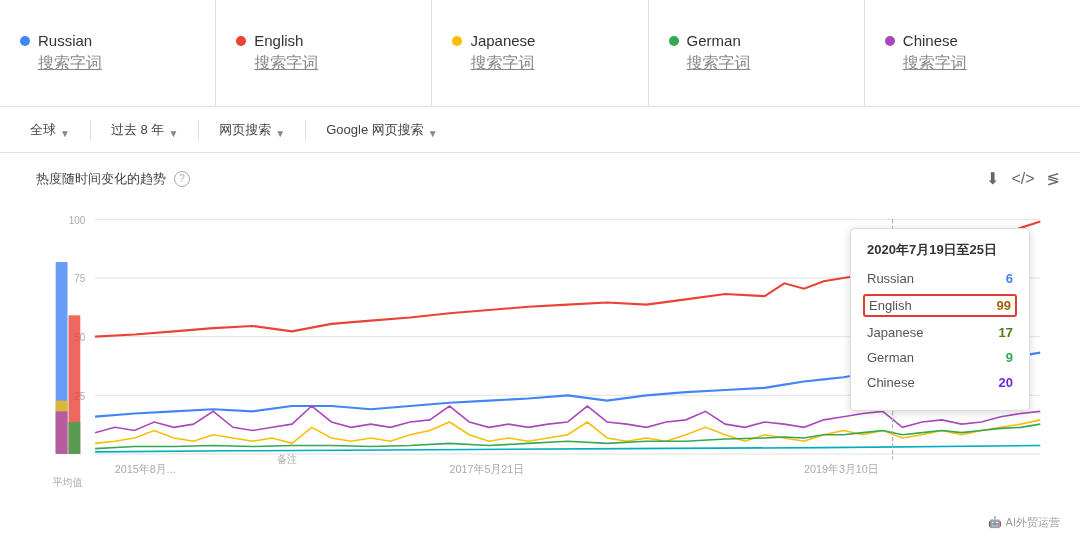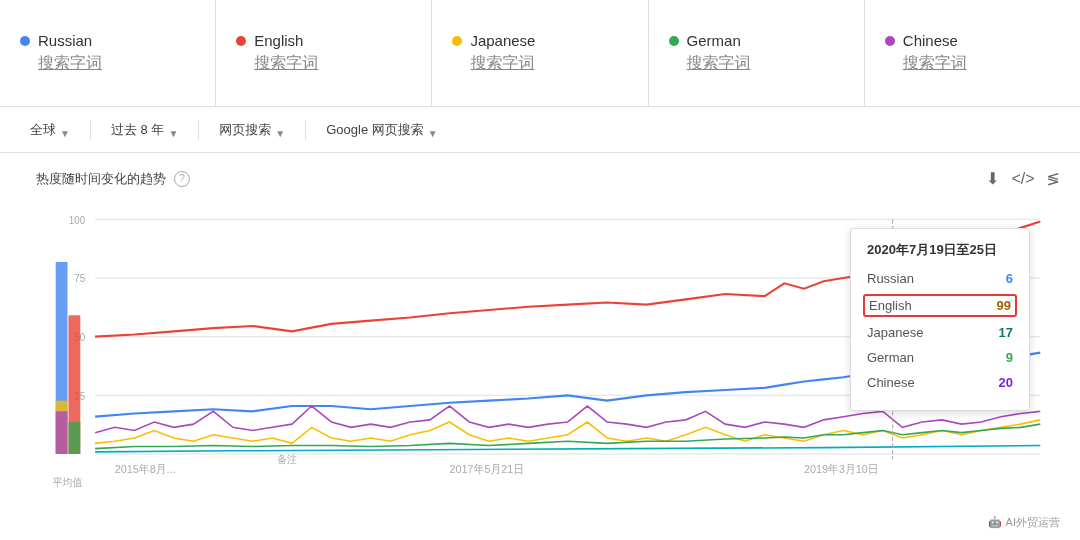--- a/index.html
+++ b/index.html
@@ -301,7 +301,7 @@
     </div>
         <div class="tooltip-row">
       <span class="tooltip-label">Japanese</span>
-      <span class="tooltip-value" style="color:#0f766e">17</span>
+      <span class="tooltip-value" style="color:#4d7c0f">17</span>
     </div>
         <div class="tooltip-row">
       <span class="tooltip-label">German</span>

